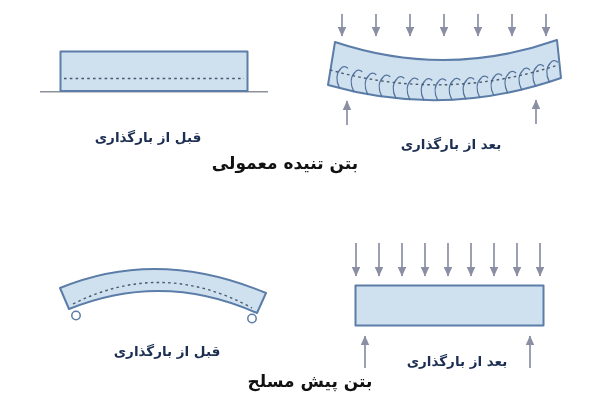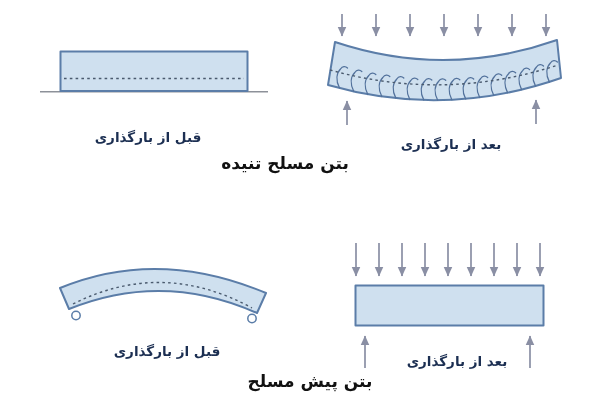--- a/index.html
+++ b/index.html
@@ -132,7 +132,7 @@
 
   <div class="lbl" style="left:451px;top:136px">بعد از بارگذاری</div>
 
-  <div class="ttl" style="left:285px;top:153px">بتن مسلح تنیده</div>
+  <div class="ttl" style="left:285px;top:153px">بتن تنیده معمولی</div>
 
   <div class="lbl" style="left:167px;top:343px">قبل از بارگذاری</div>
 

